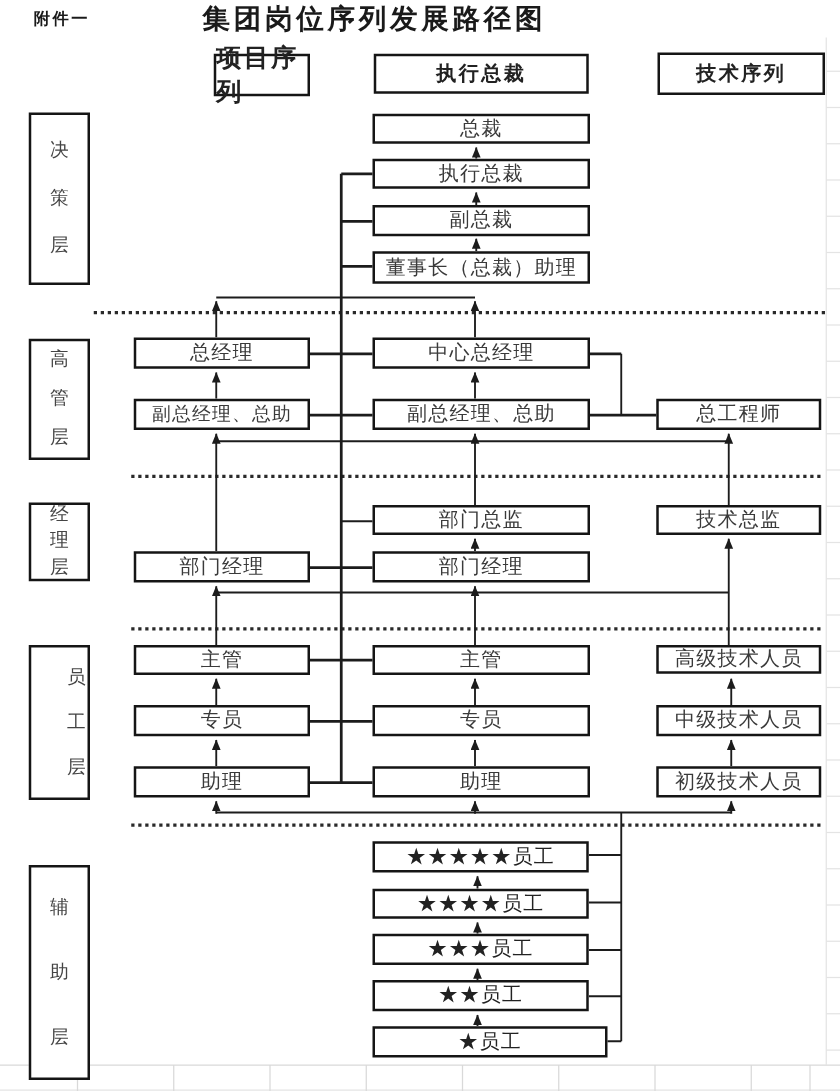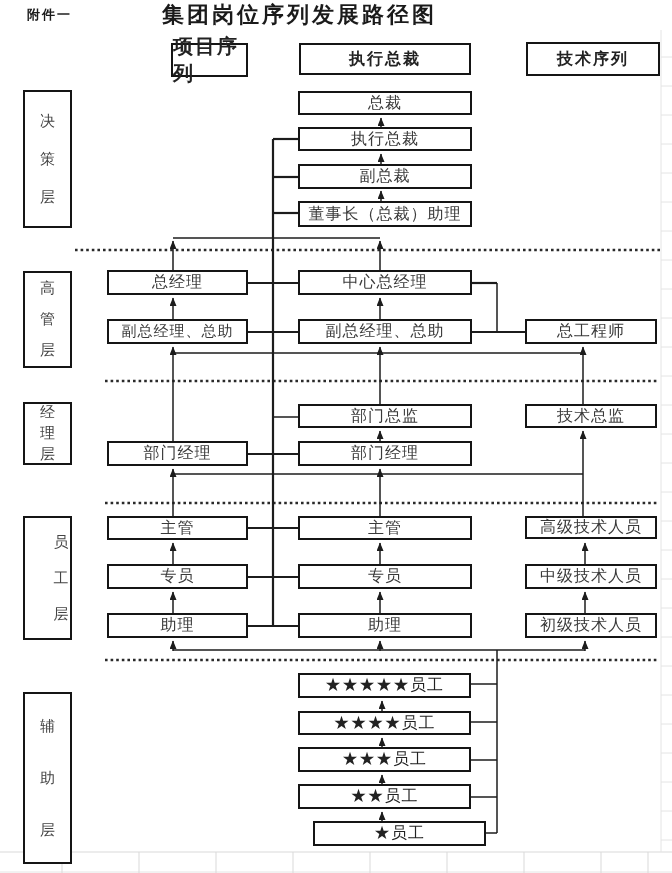--- a/index.html
+++ b/index.html
@@ -197,7 +197,7 @@
   <div class="abs nbox star" style="left:298px;top:711px;width:173px;height:24px;">★★★★员工</div>
   <div class="abs nbox star" style="left:298px;top:747px;width:173px;height:25px;">★★★员工</div>
   <div class="abs nbox star" style="left:298px;top:784px;width:173px;height:25px;">★★员工</div>
-  <div class="abs nbox star" style="left:313px;top:821px;width:173px;height:25px;">★员工</div>
+  <div class="abs nbox star" style="left:298px;top:821px;width:188px;height:25px;">★员工</div>
 
 </div>
 

